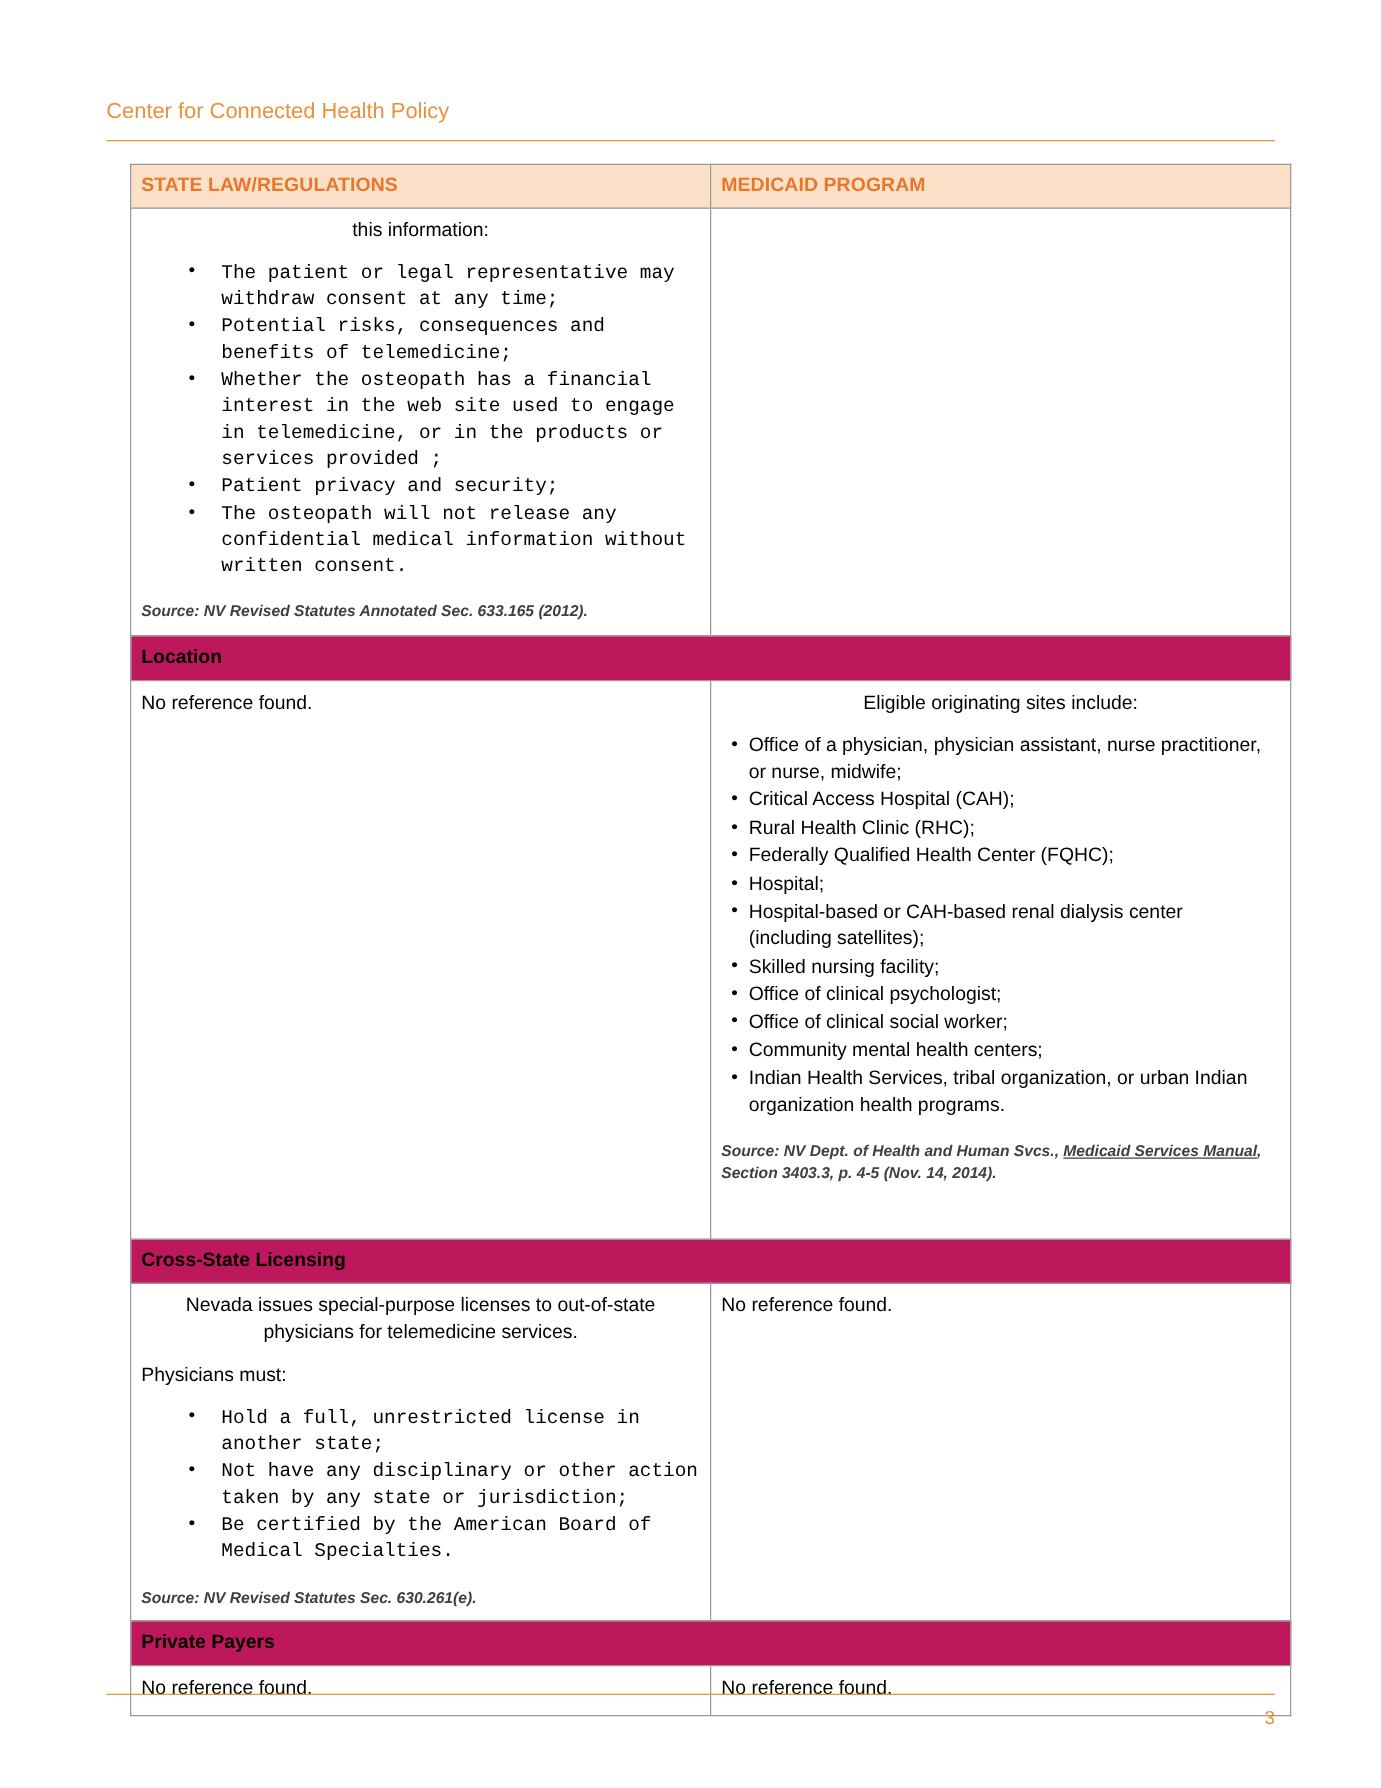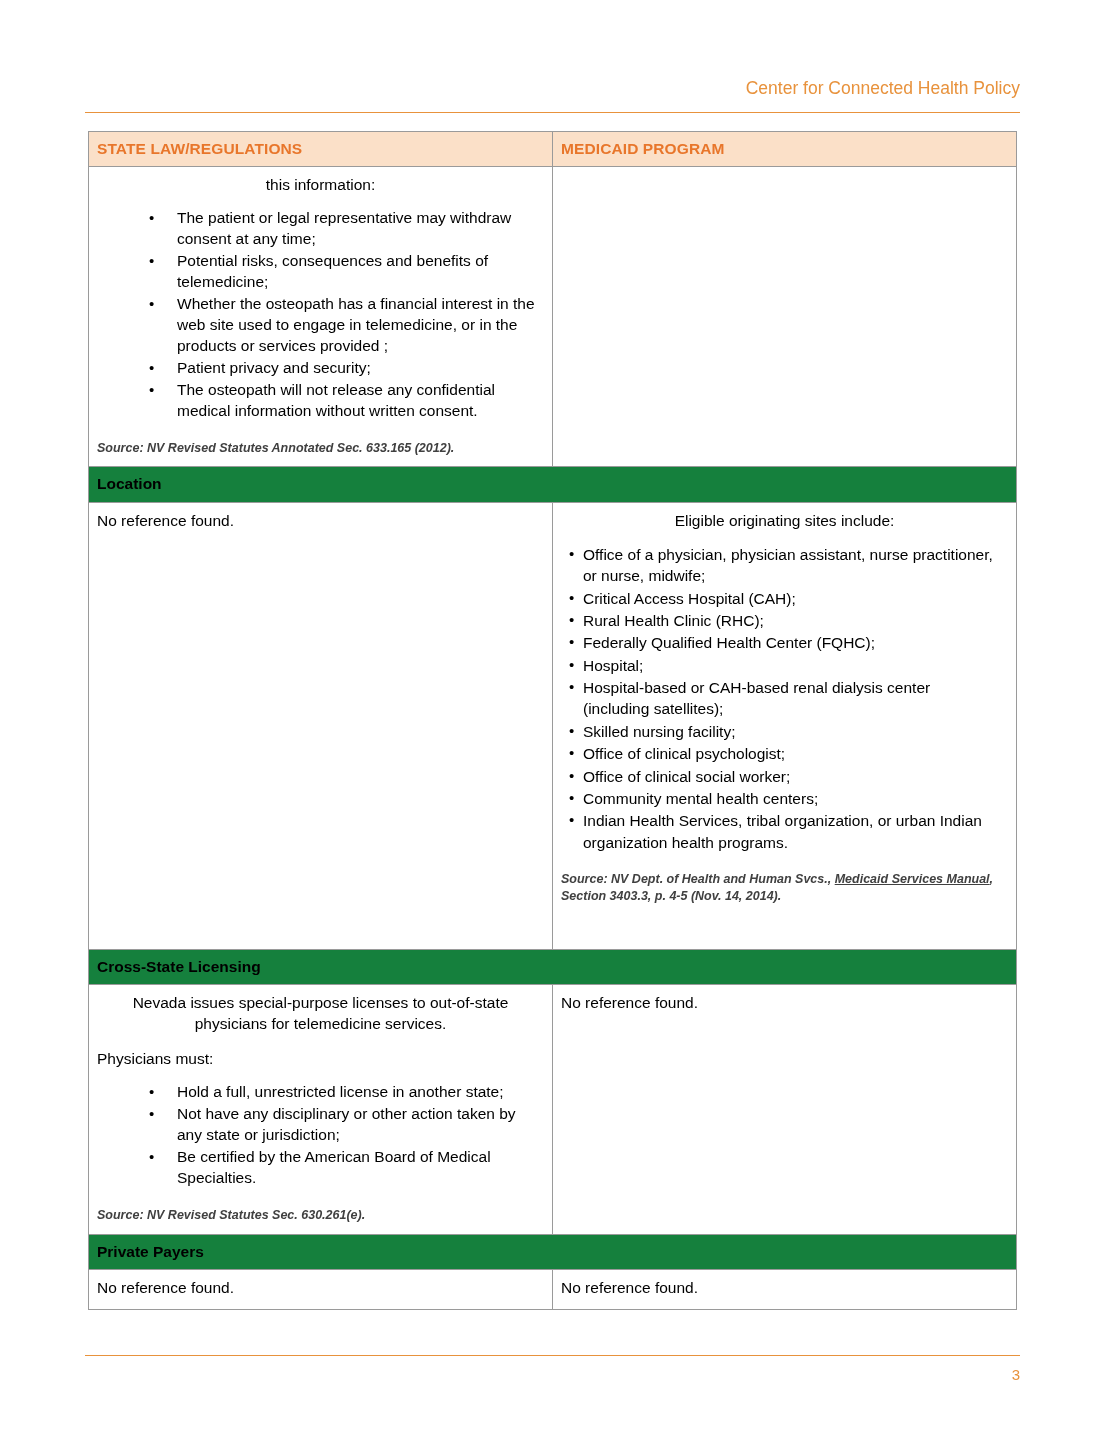--- a/index.html
+++ b/index.html
@@ -25,7 +25,6 @@
     left: 85px;
     top: 78px;
     width: 935px;
-    text-align: right;
     font-size: 17.5px;
     color: #E8923C;
     font-family: "Liberation Sans", sans-serif;

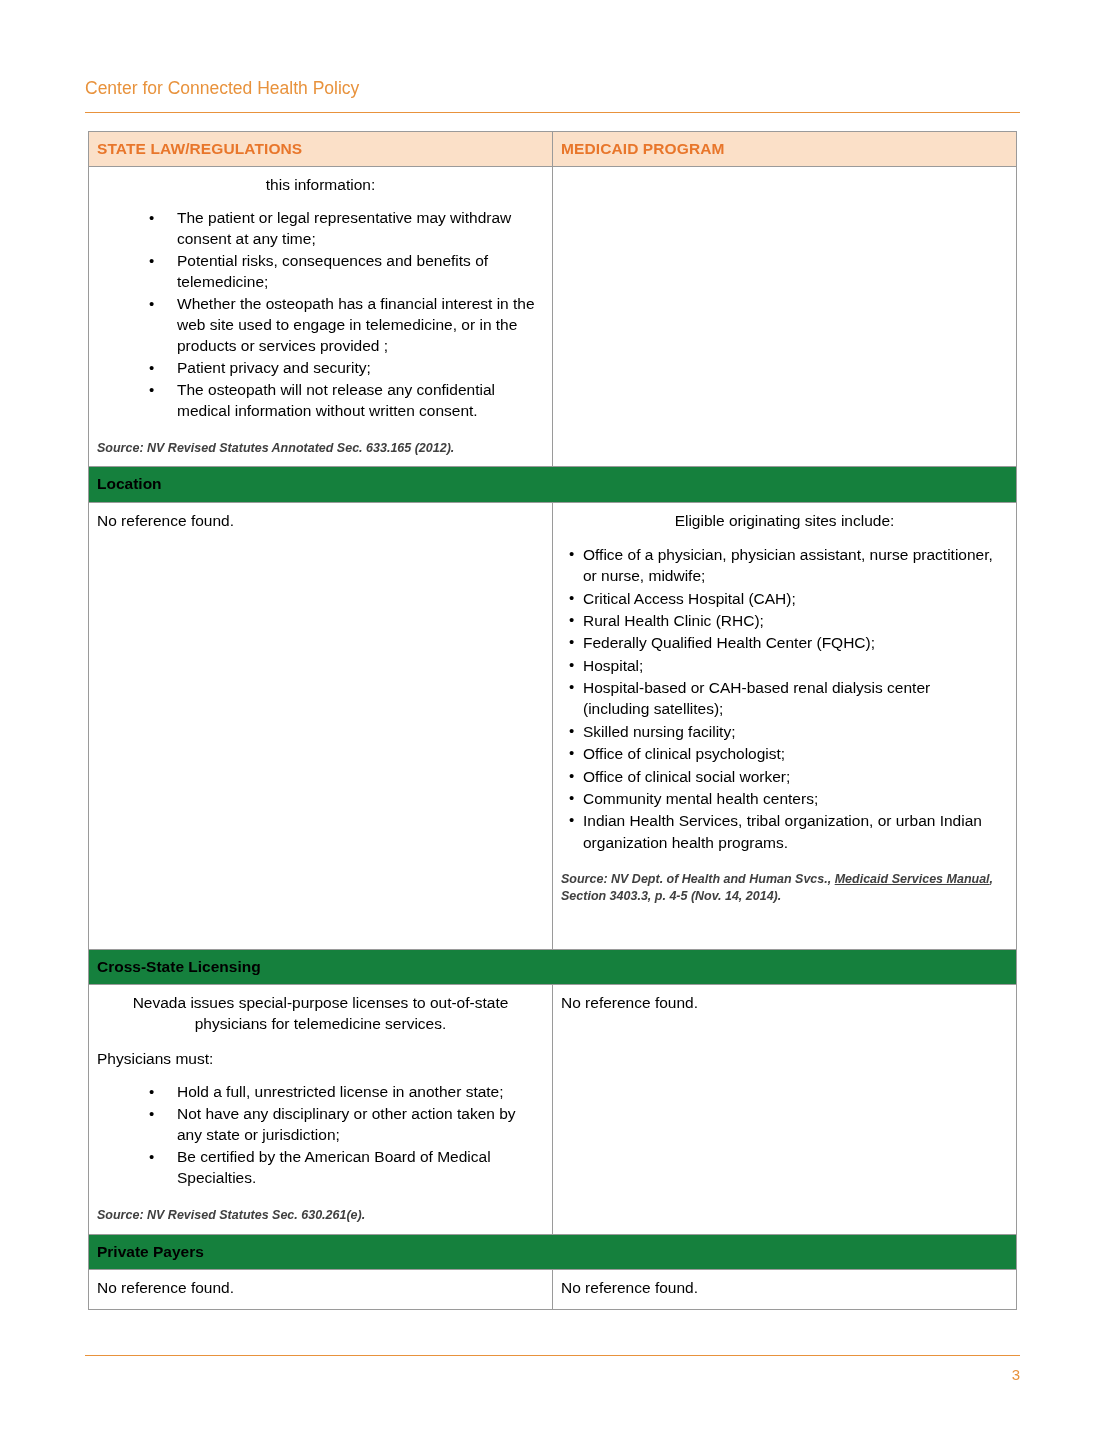--- a/index.html
+++ b/index.html
@@ -57,7 +57,7 @@
 
   table.doc {
     position: absolute;
-    left: 88px;
+    left: 104px;
     top: 131px;
     width: 928px;
     border-collapse: collapse;

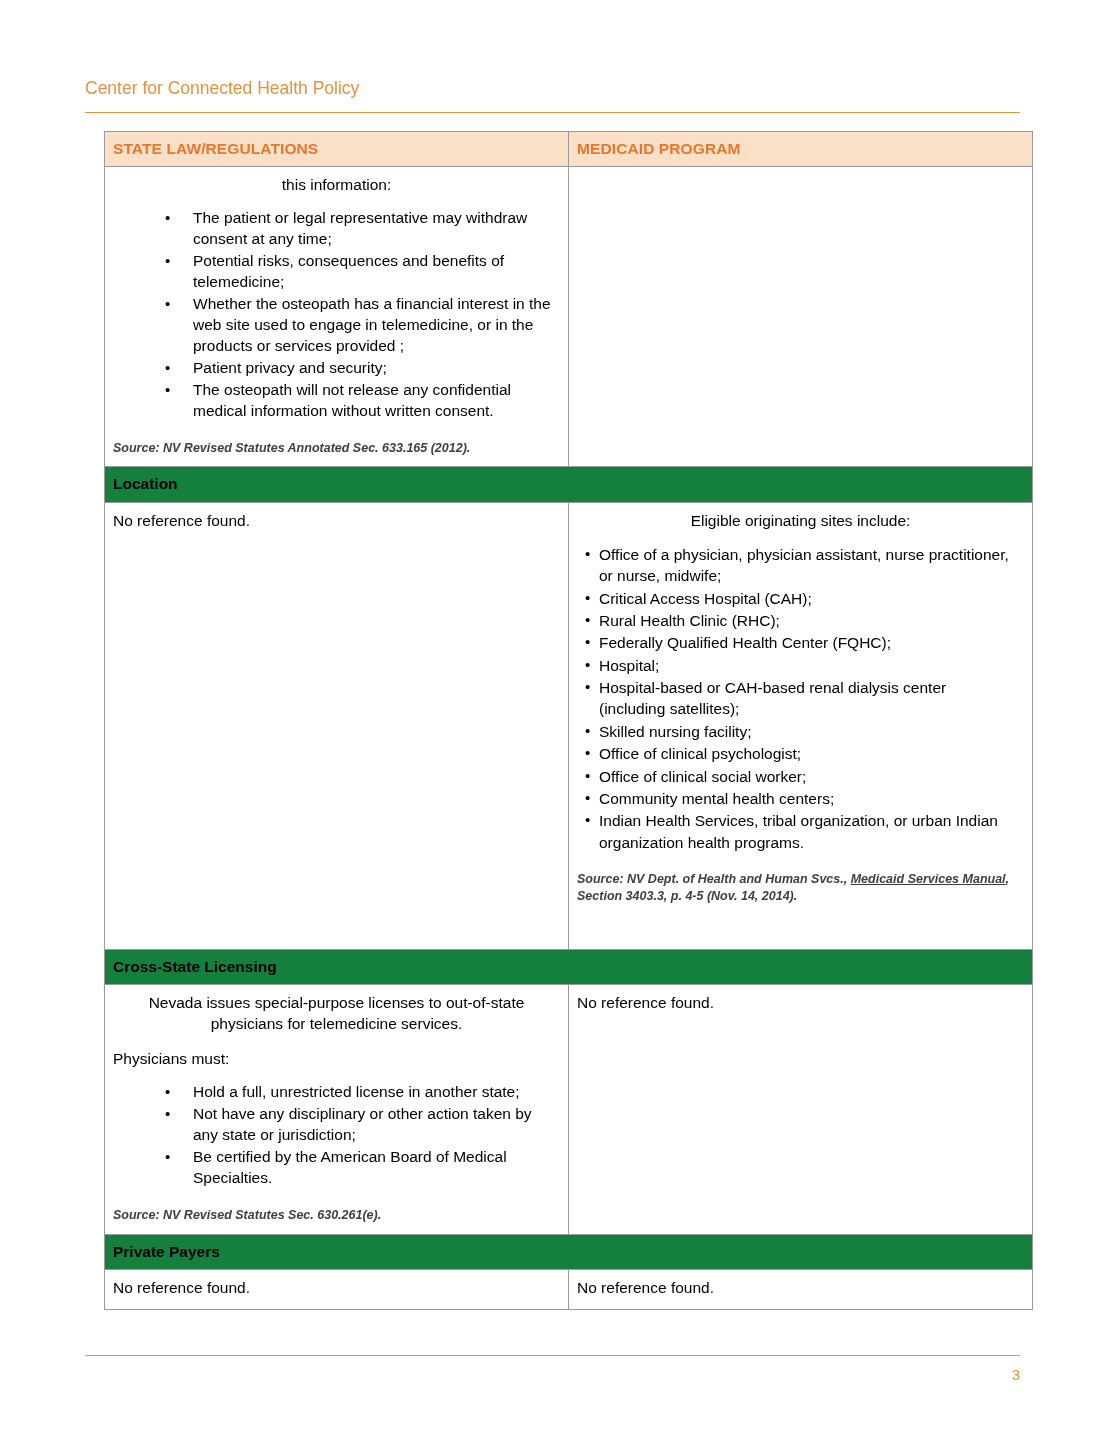--- a/index.html
+++ b/index.html
@@ -106,8 +106,9 @@
   }
   ul.bullets-dot > li {
     position: relative;
-    margin: 0 0 1px 16px;
+    margin: 0 0 1px 0;
     line-height: 1.35;
+    font-family: Liberation Mono, monospace;
   }
   ul.bullets-dot > li:before {
     content: "\2022";

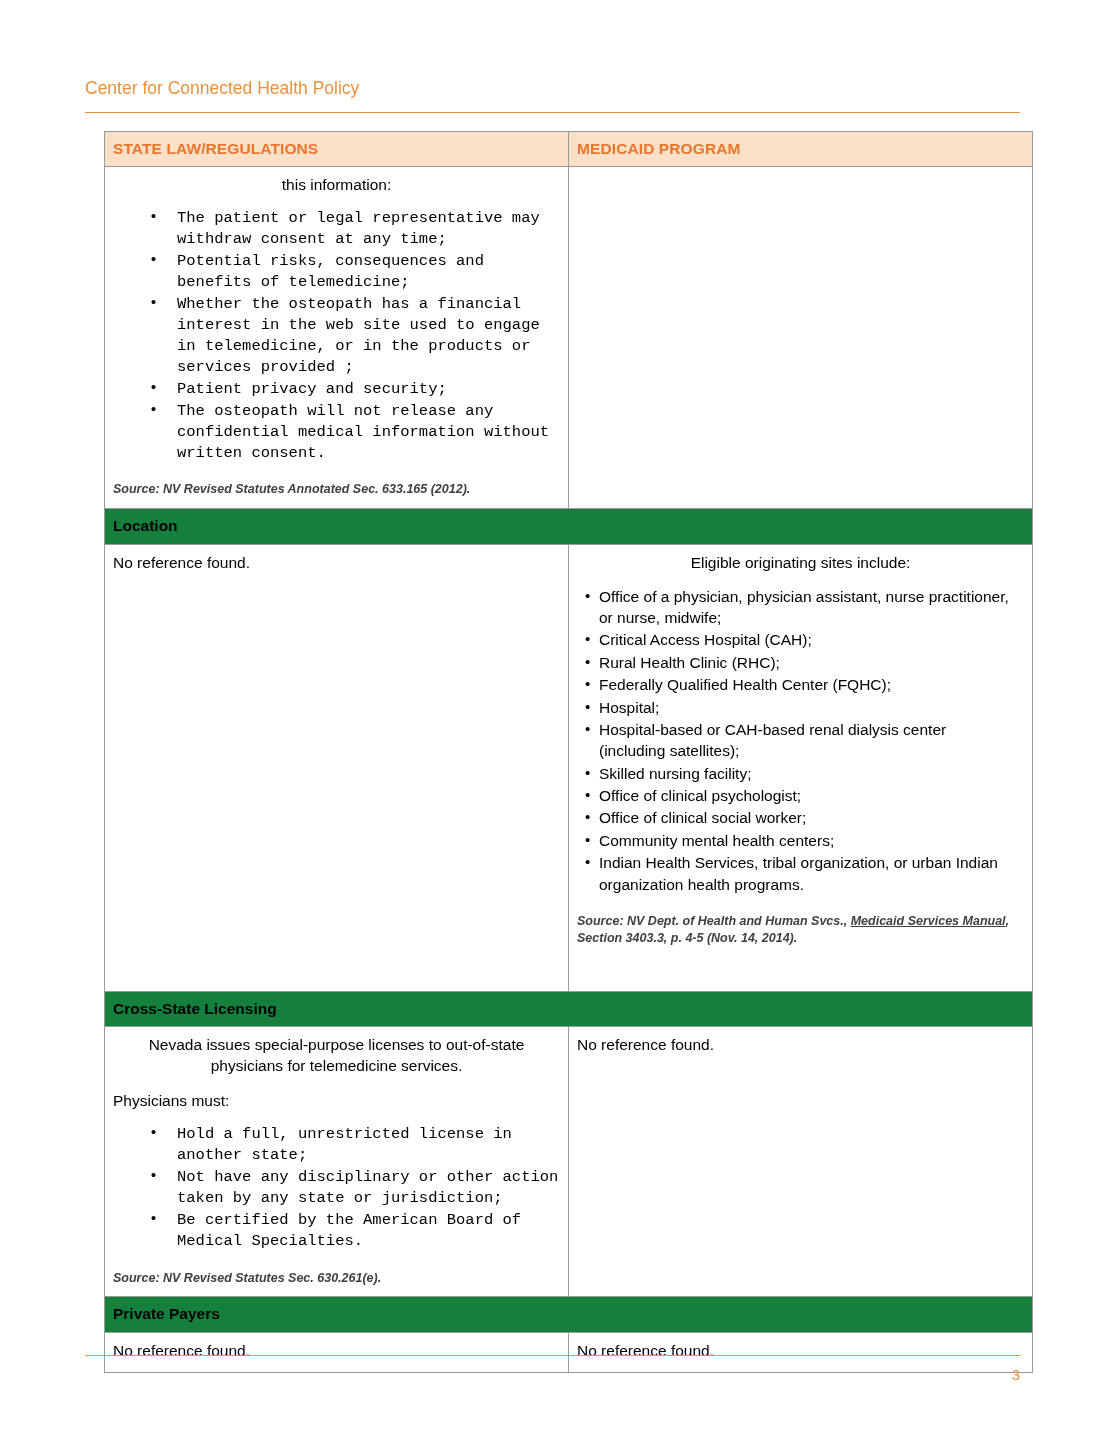--- a/index.html
+++ b/index.html
@@ -82,7 +82,7 @@
     letter-spacing: 0.1px;
   }
   tr.section-row td {
-    background: #15803d;
+    background: #be185d;
     color: #000000;
     font-weight: bold;
     font-size: 15.5px;

